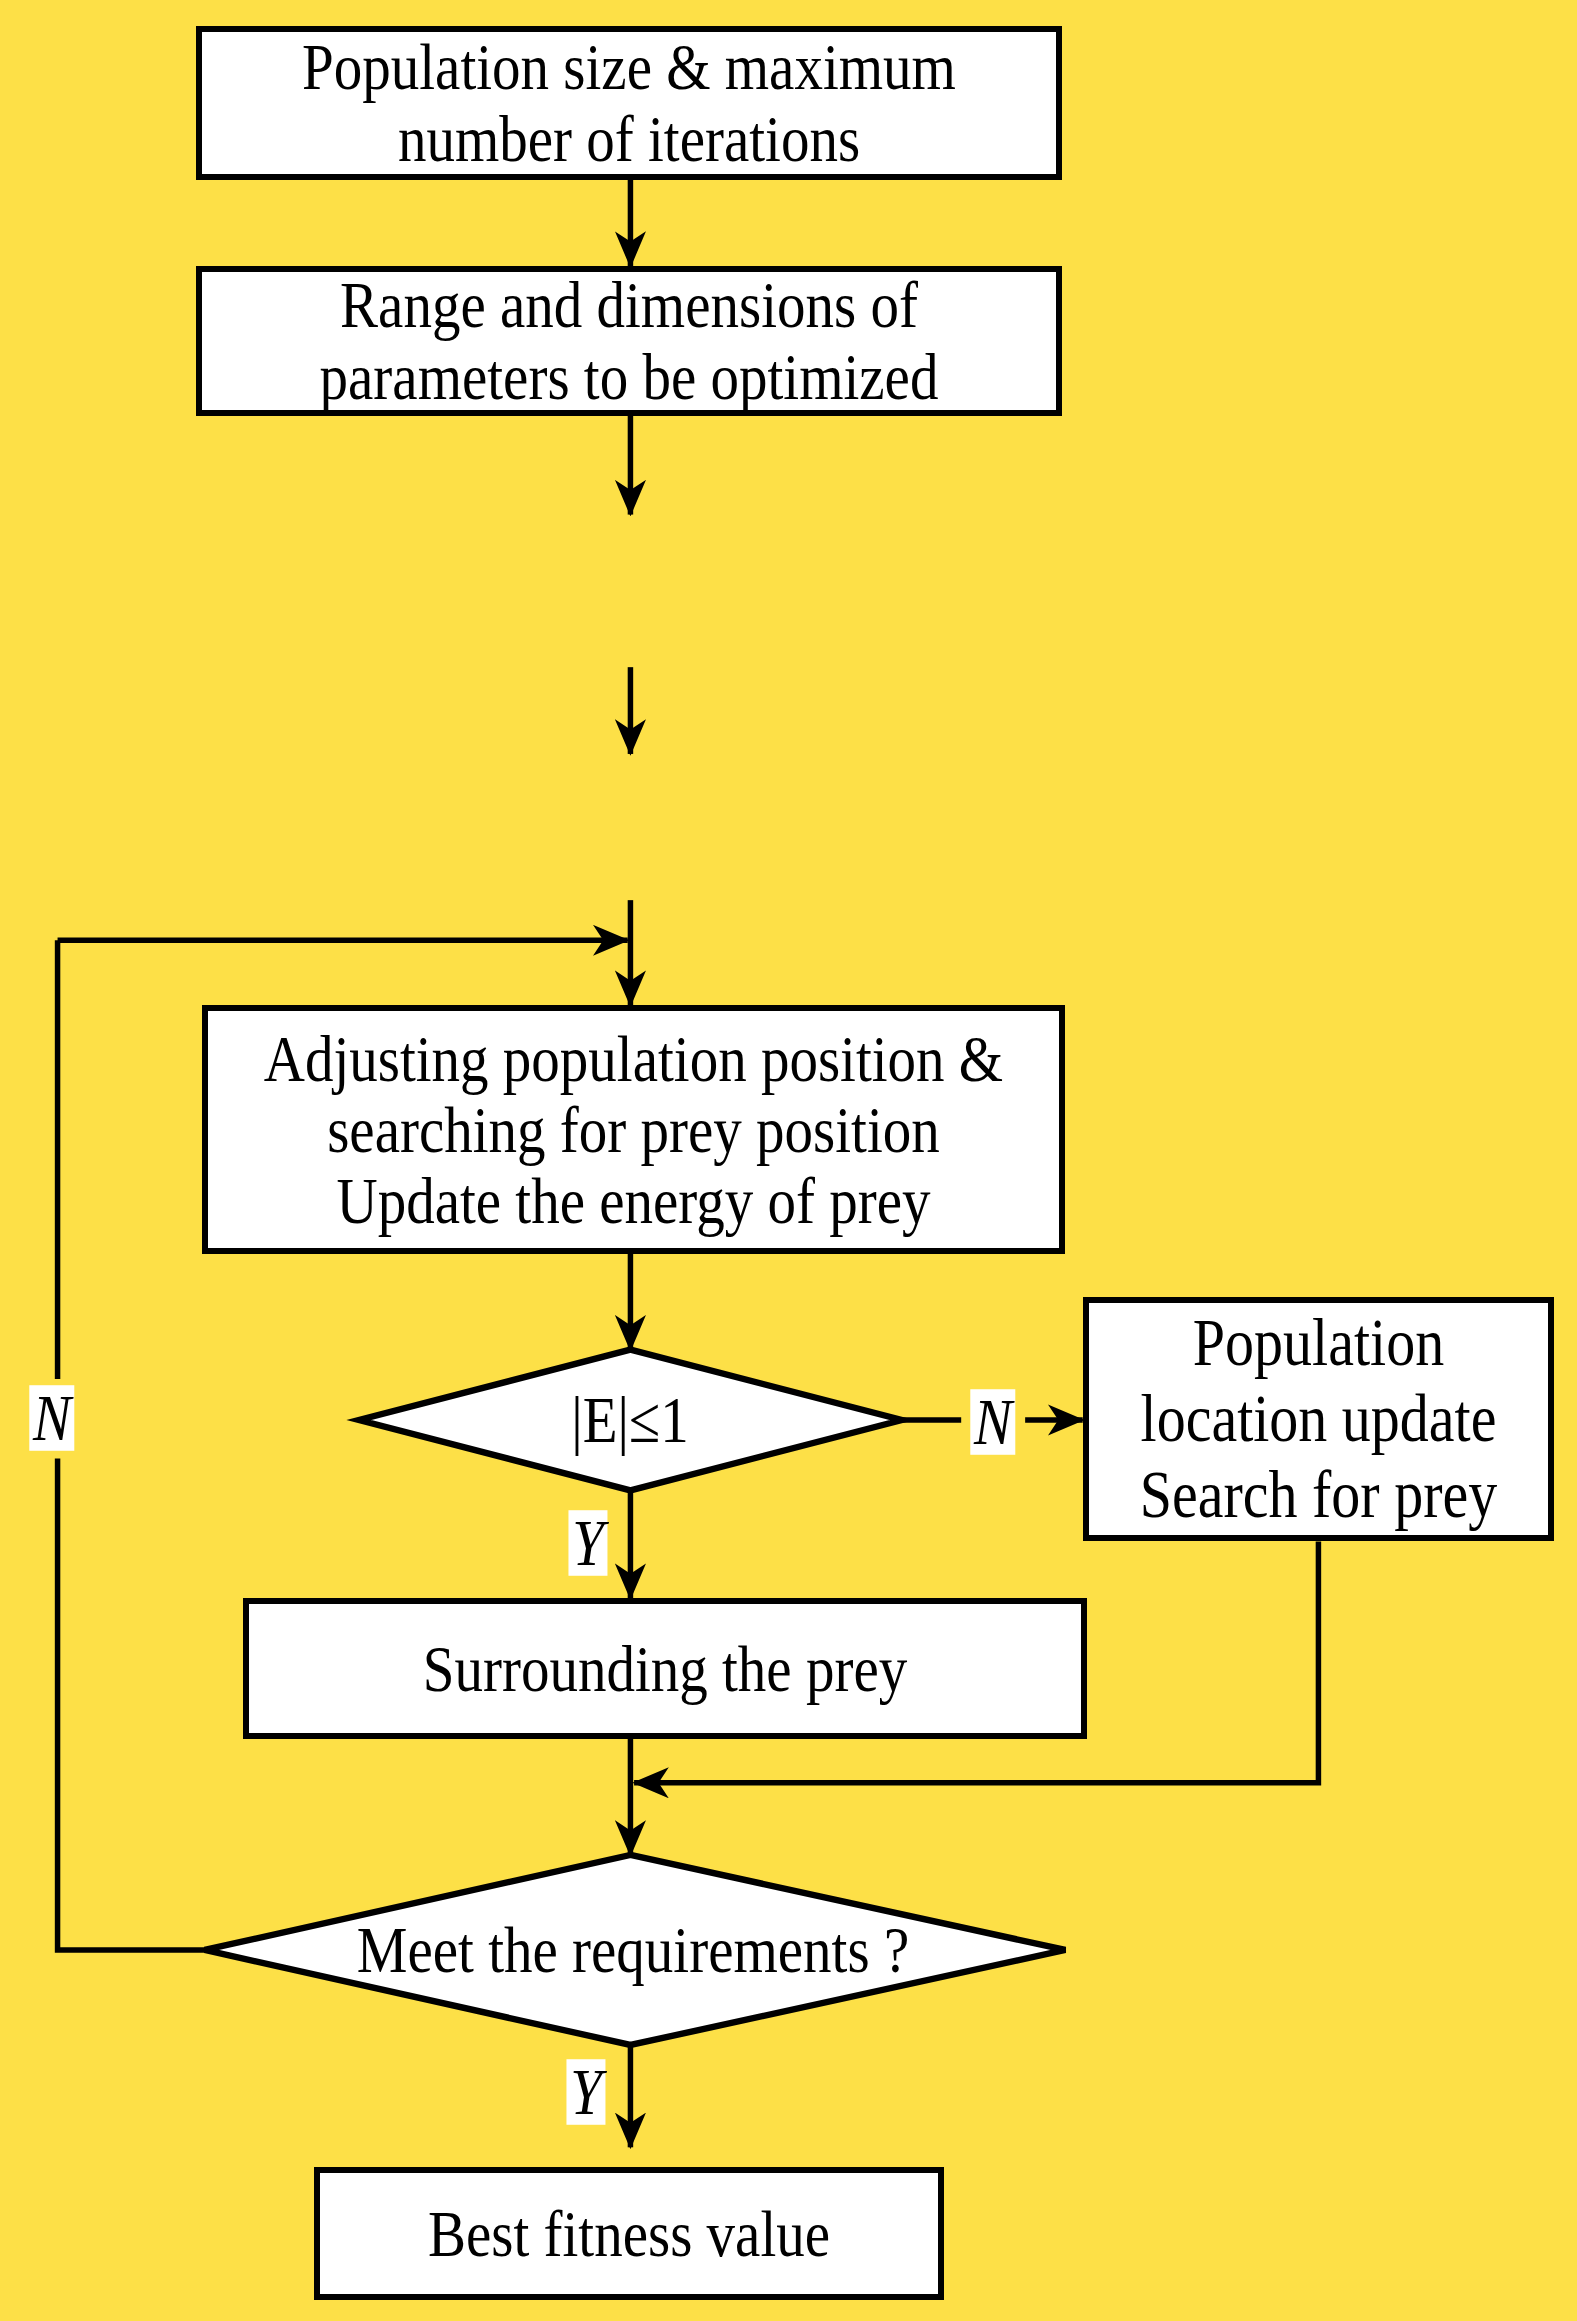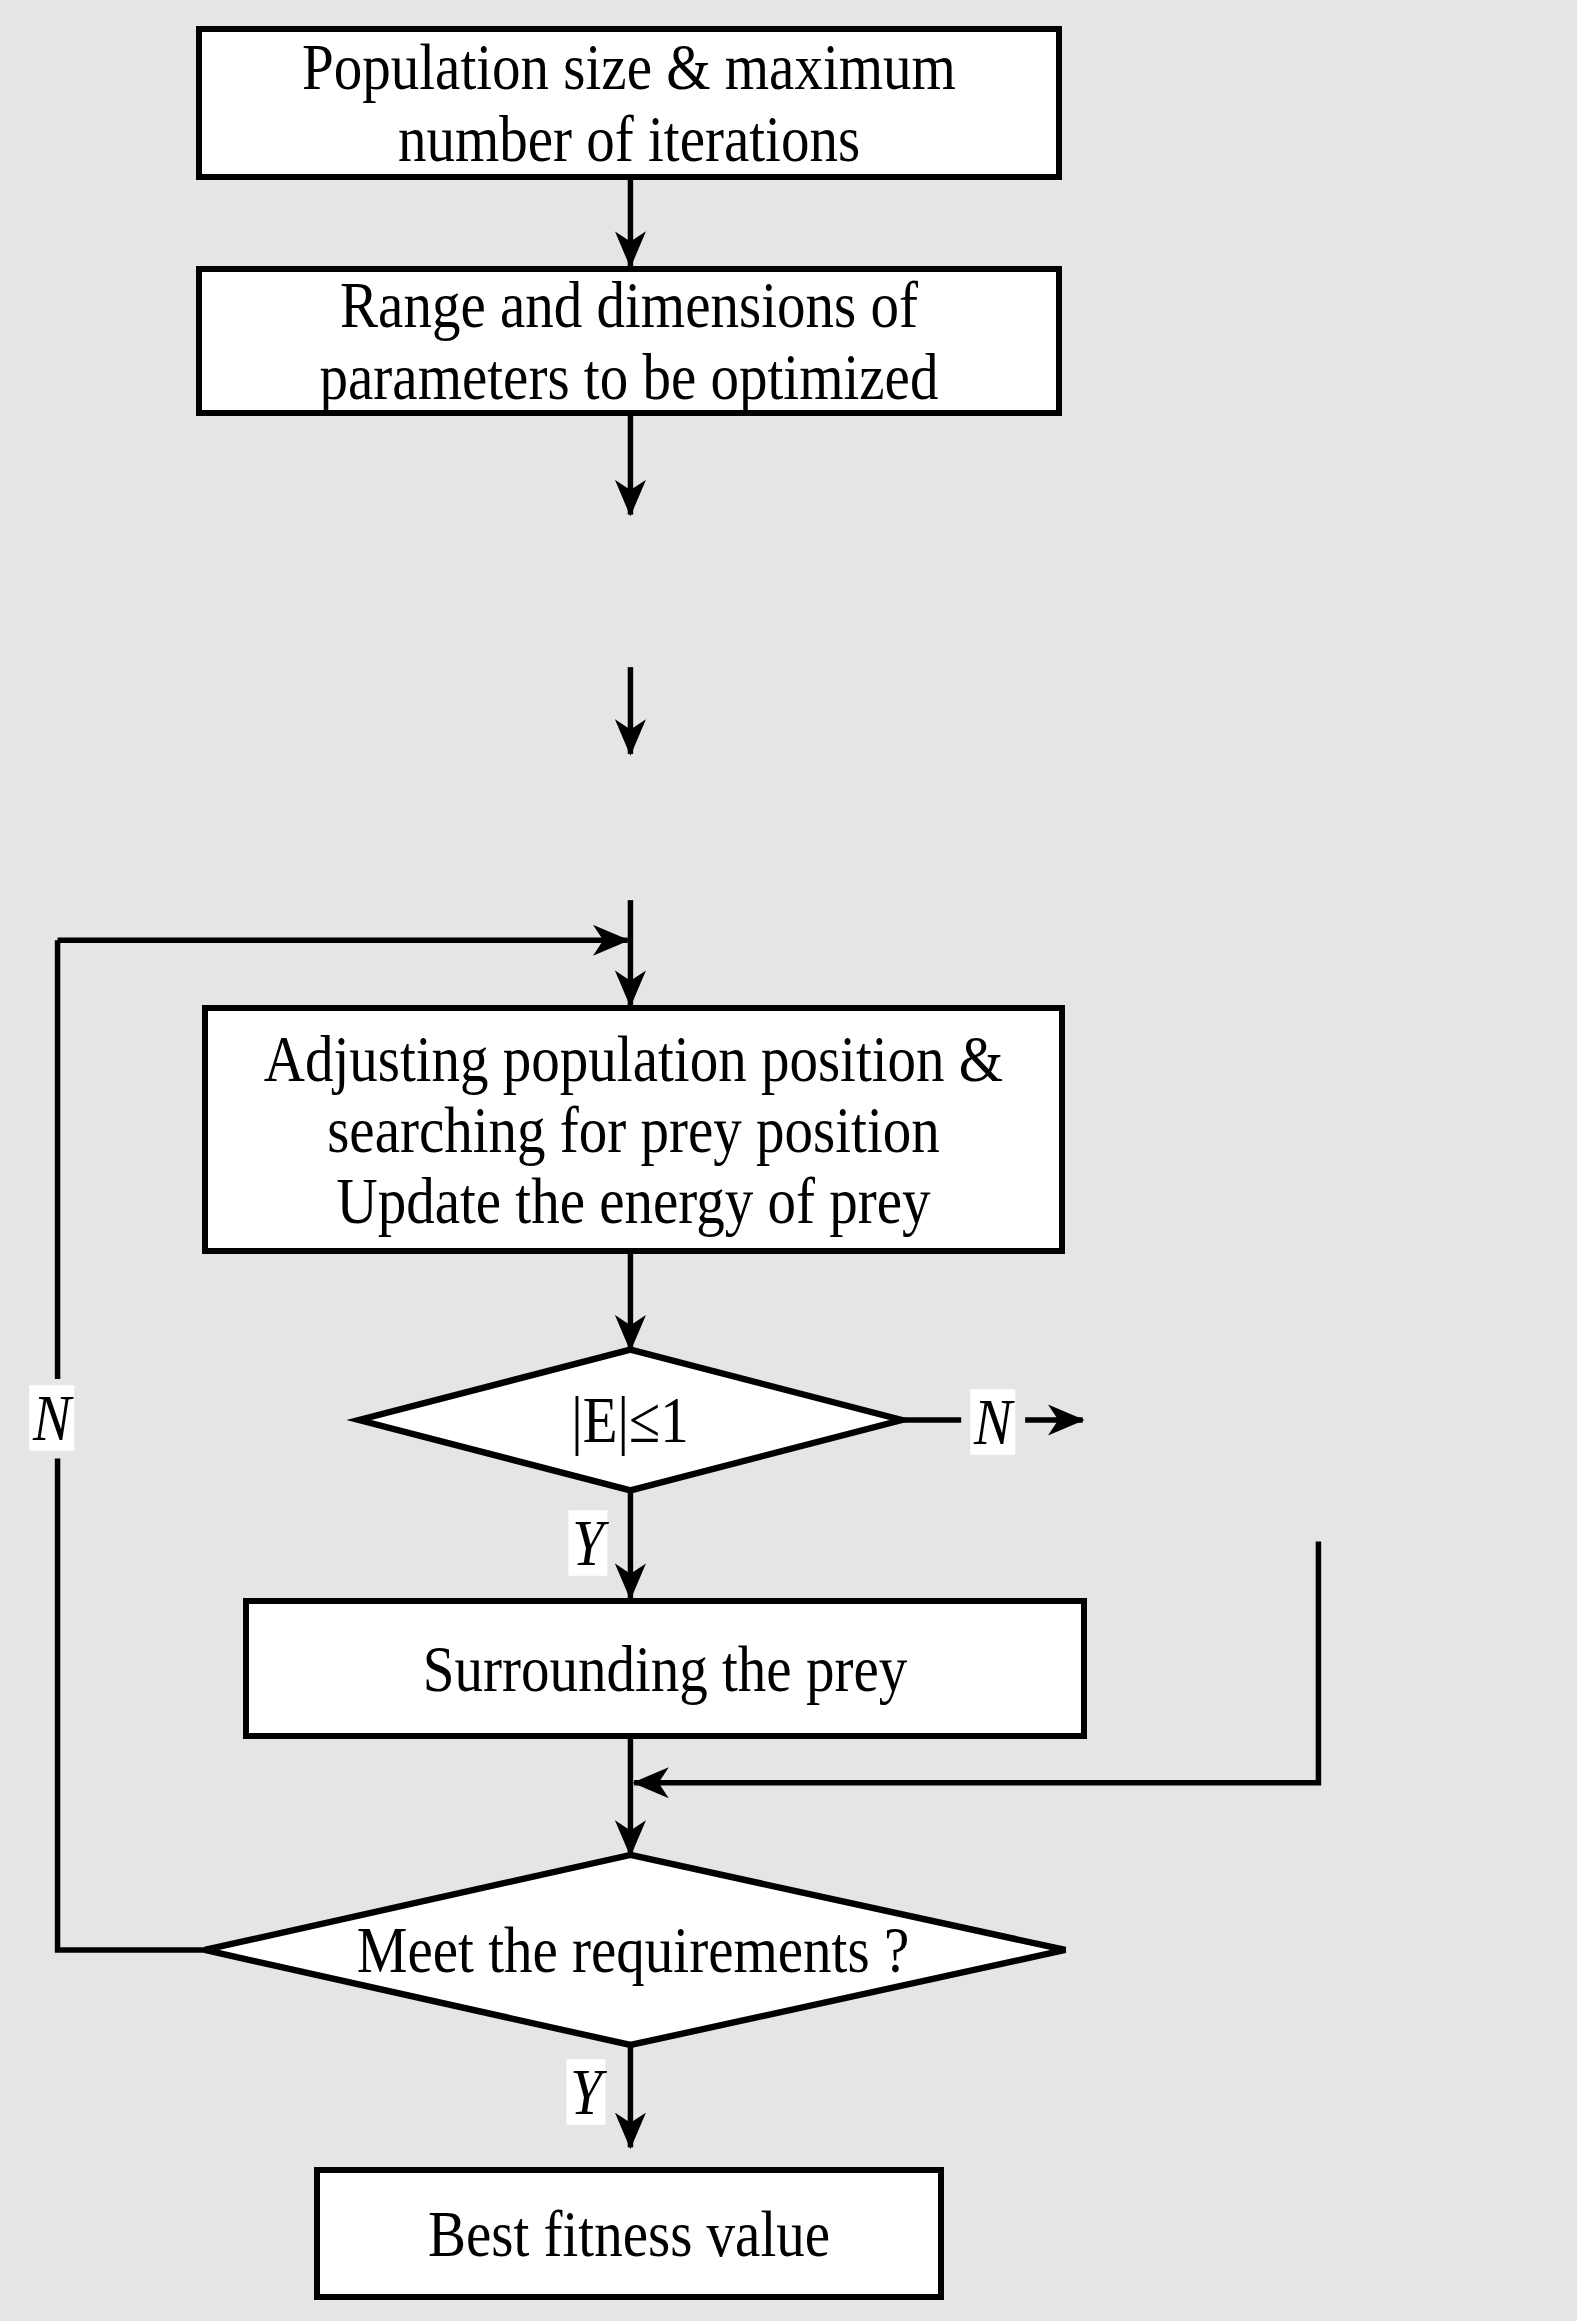--- a/index.html
+++ b/index.html
@@ -6,7 +6,7 @@
   .canvas{
     position:relative;
     width:1577px;height:2322px;
-    background:#e5e5e5;
+    background:#fde047;
     font-family:"Liberation Serif","DejaVu Serif",serif;
     color:#000;
     overflow:hidden;

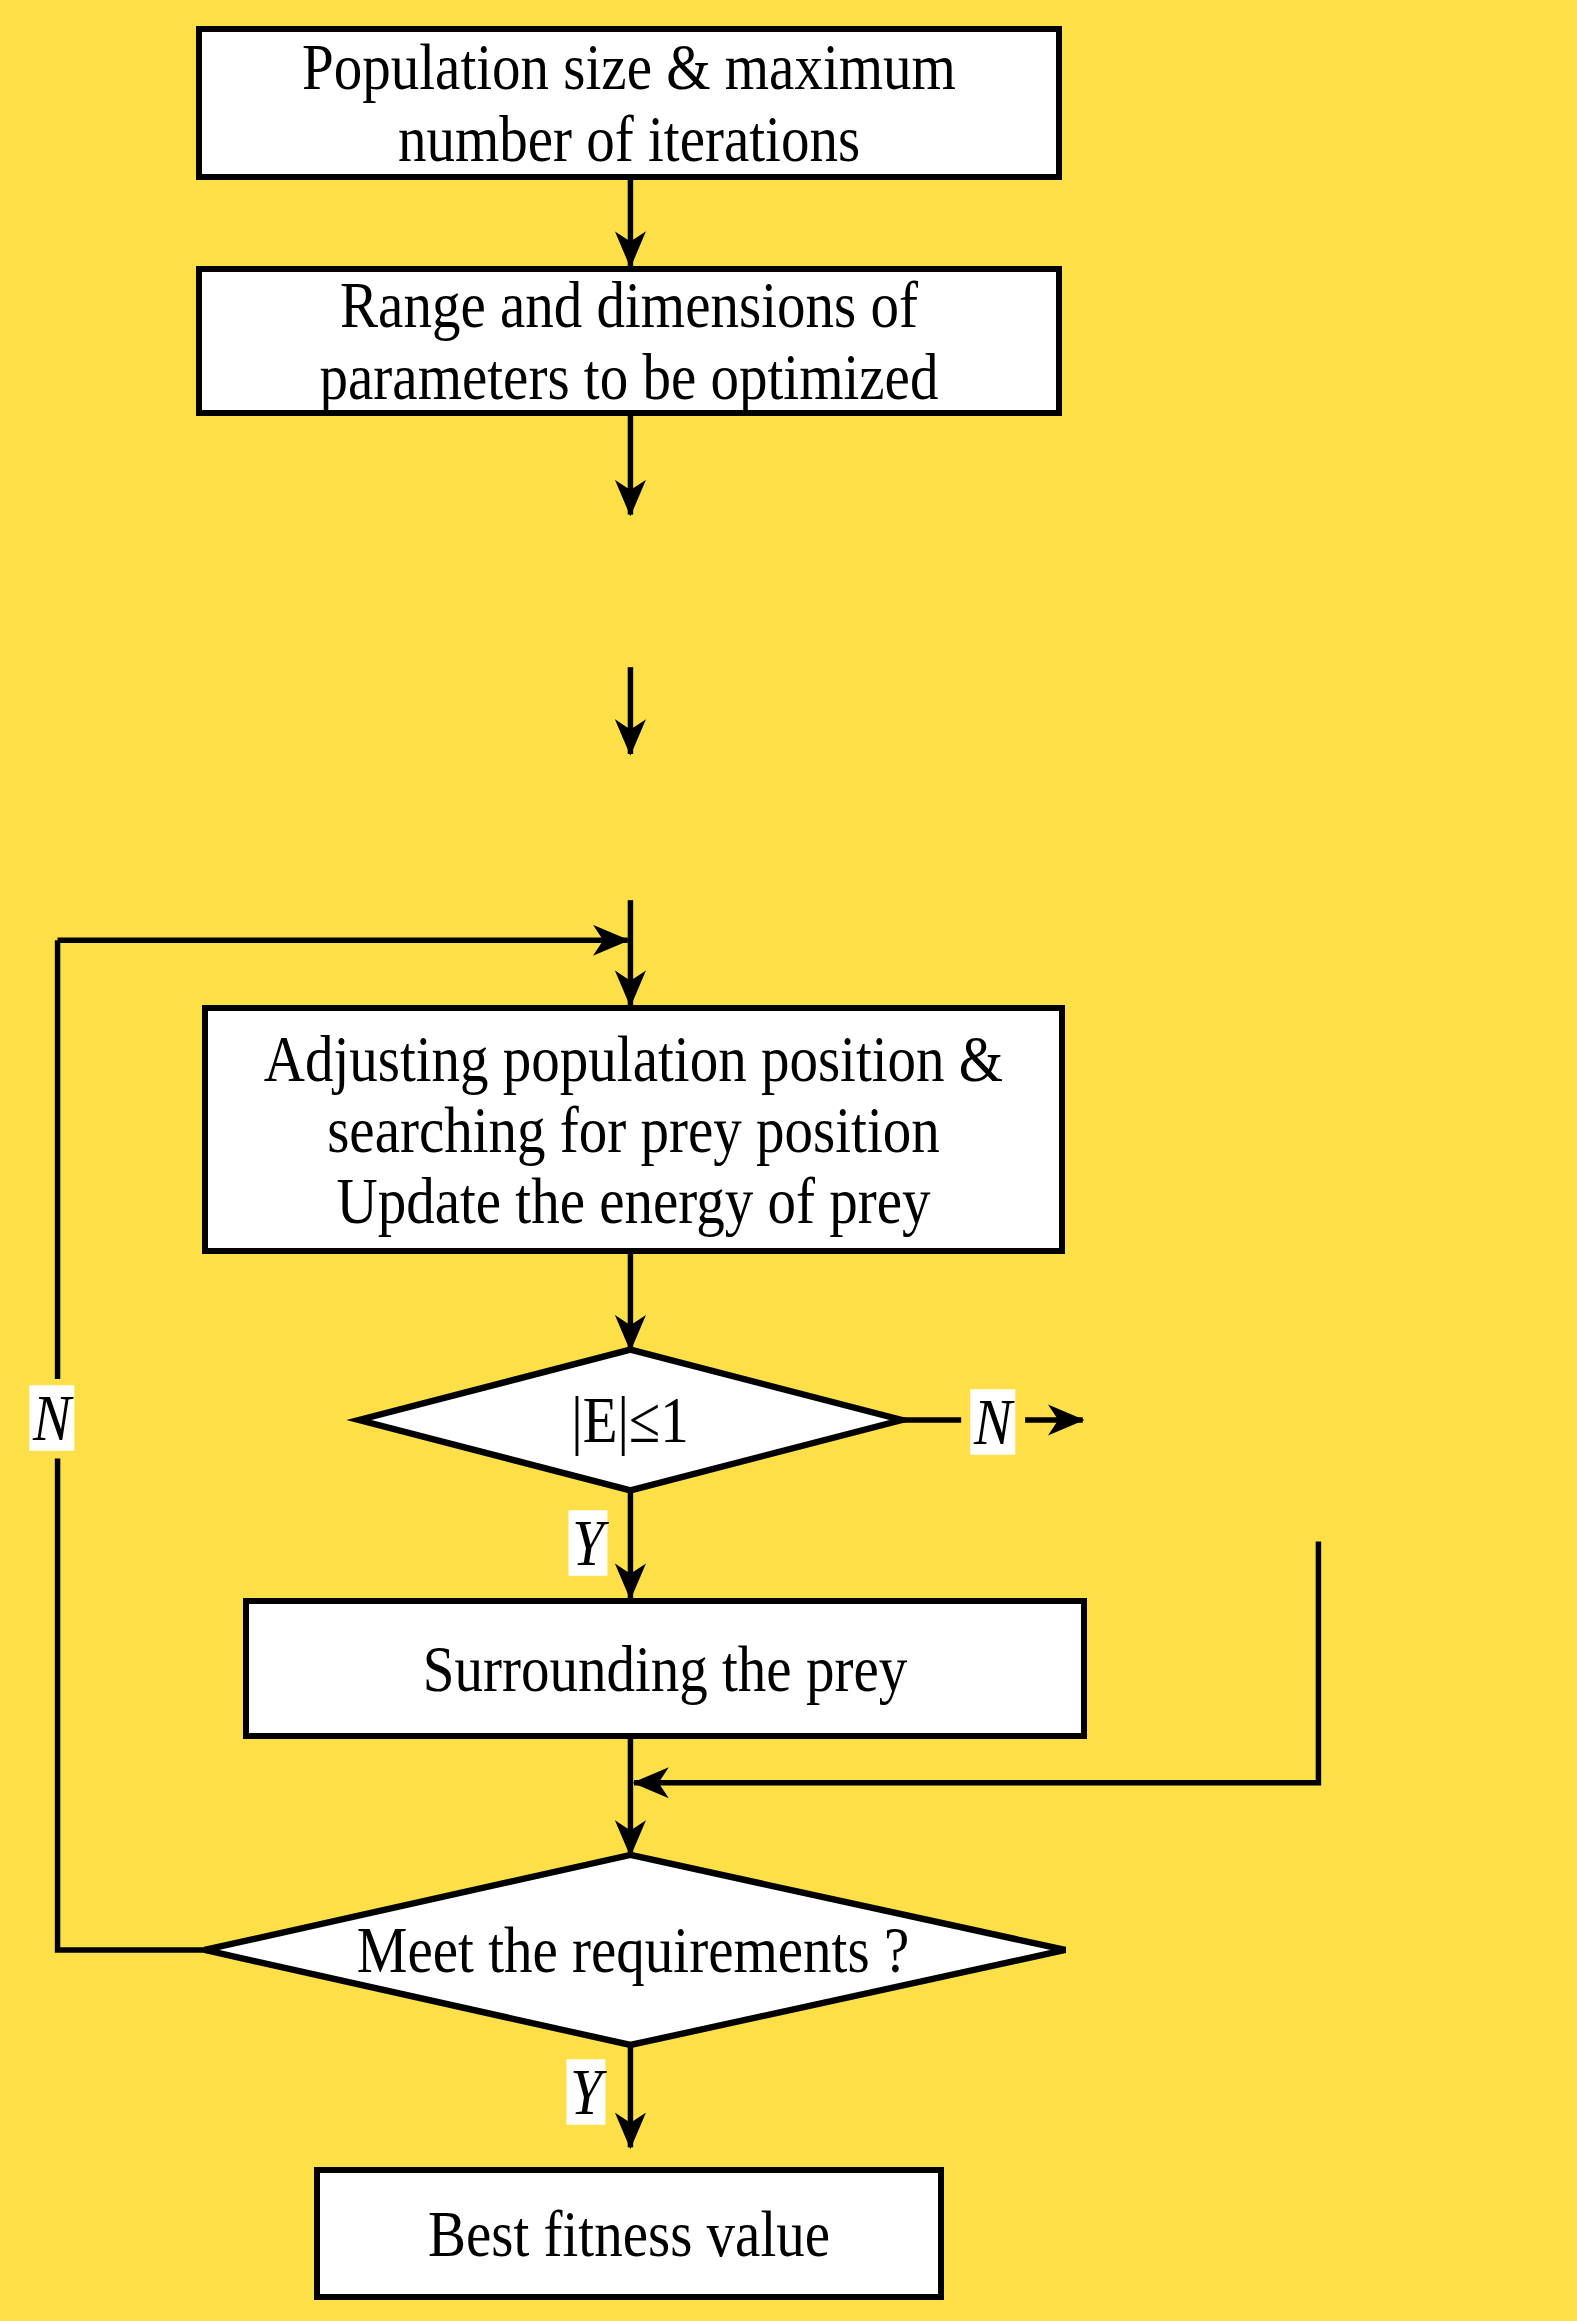--- a/index.html
+++ b/index.html
@@ -97,6 +97,11 @@
 
   <div class="diamond-text" style="left:630px;top:1420px;">|E|≤1</div>
 
+  <div class="node" style="left:1083px;top:1297px;width:471px;height:244px;">
+    <div class="node-text big">Population
+location update
+Search for prey</div>
+  </div>
 
   <div class="node" style="left:243px;top:1598px;width:844px;height:141px;align-items:center;">
     <div class="node-text">Surrounding the prey</div>

